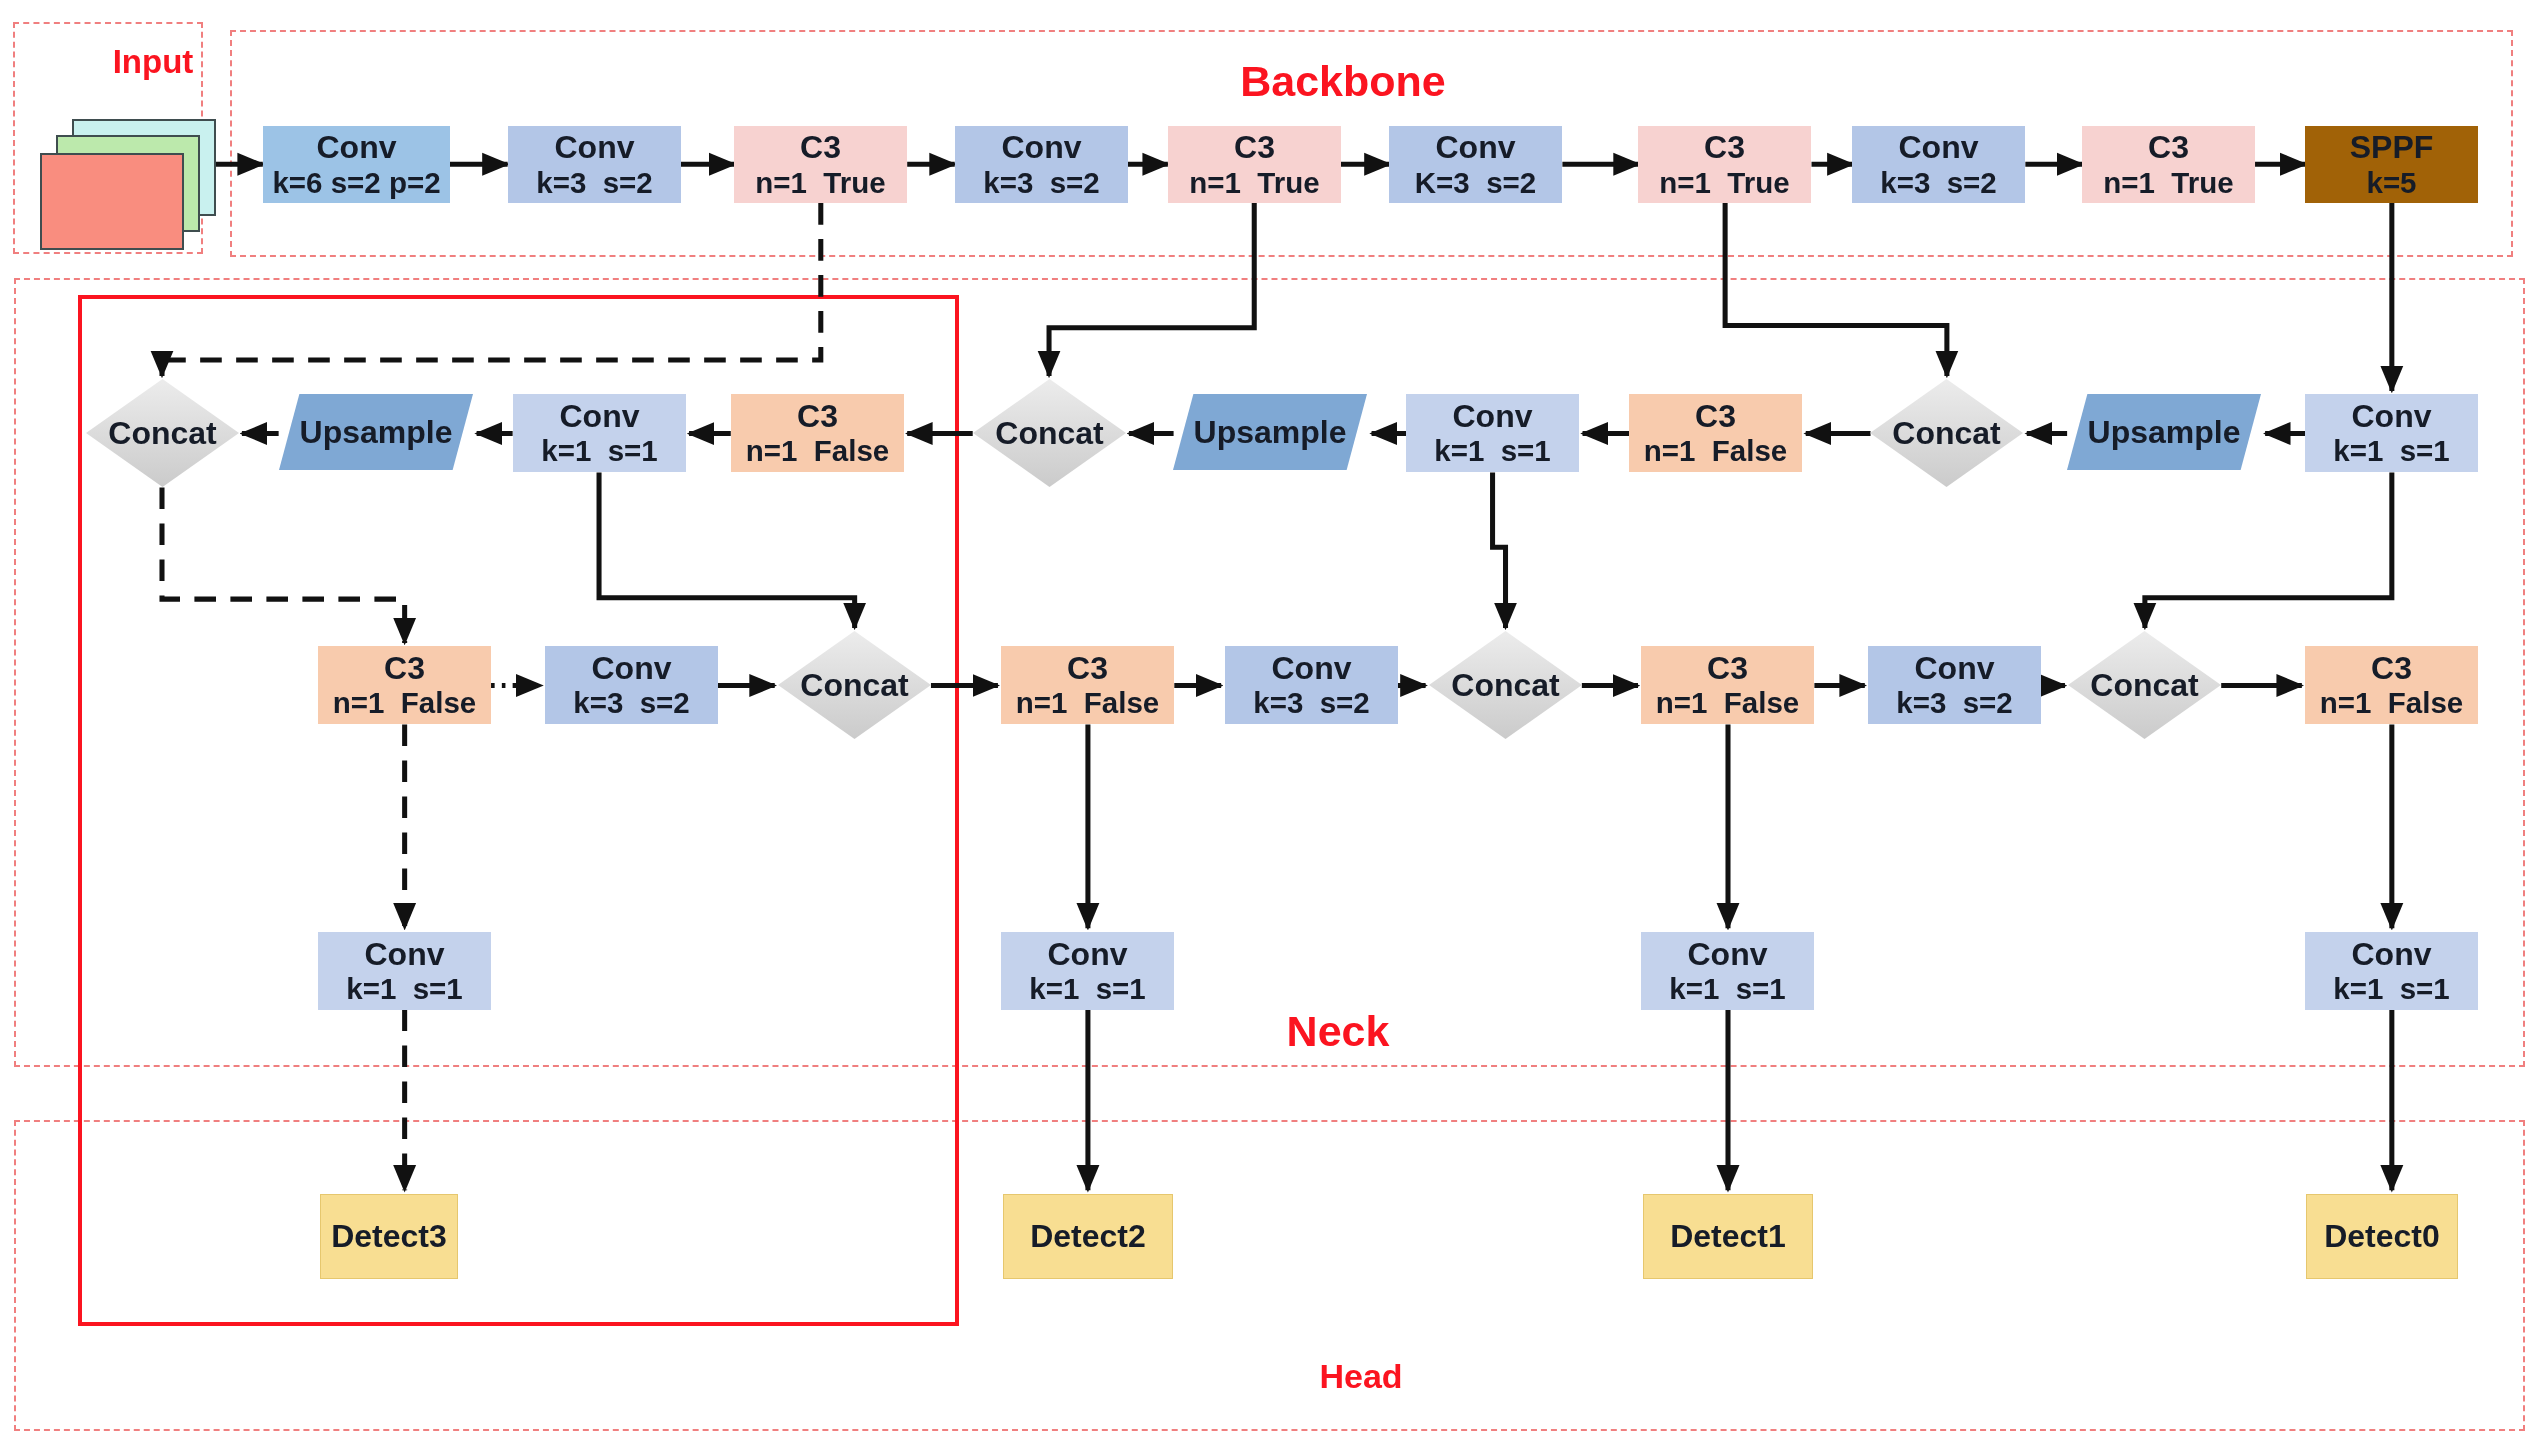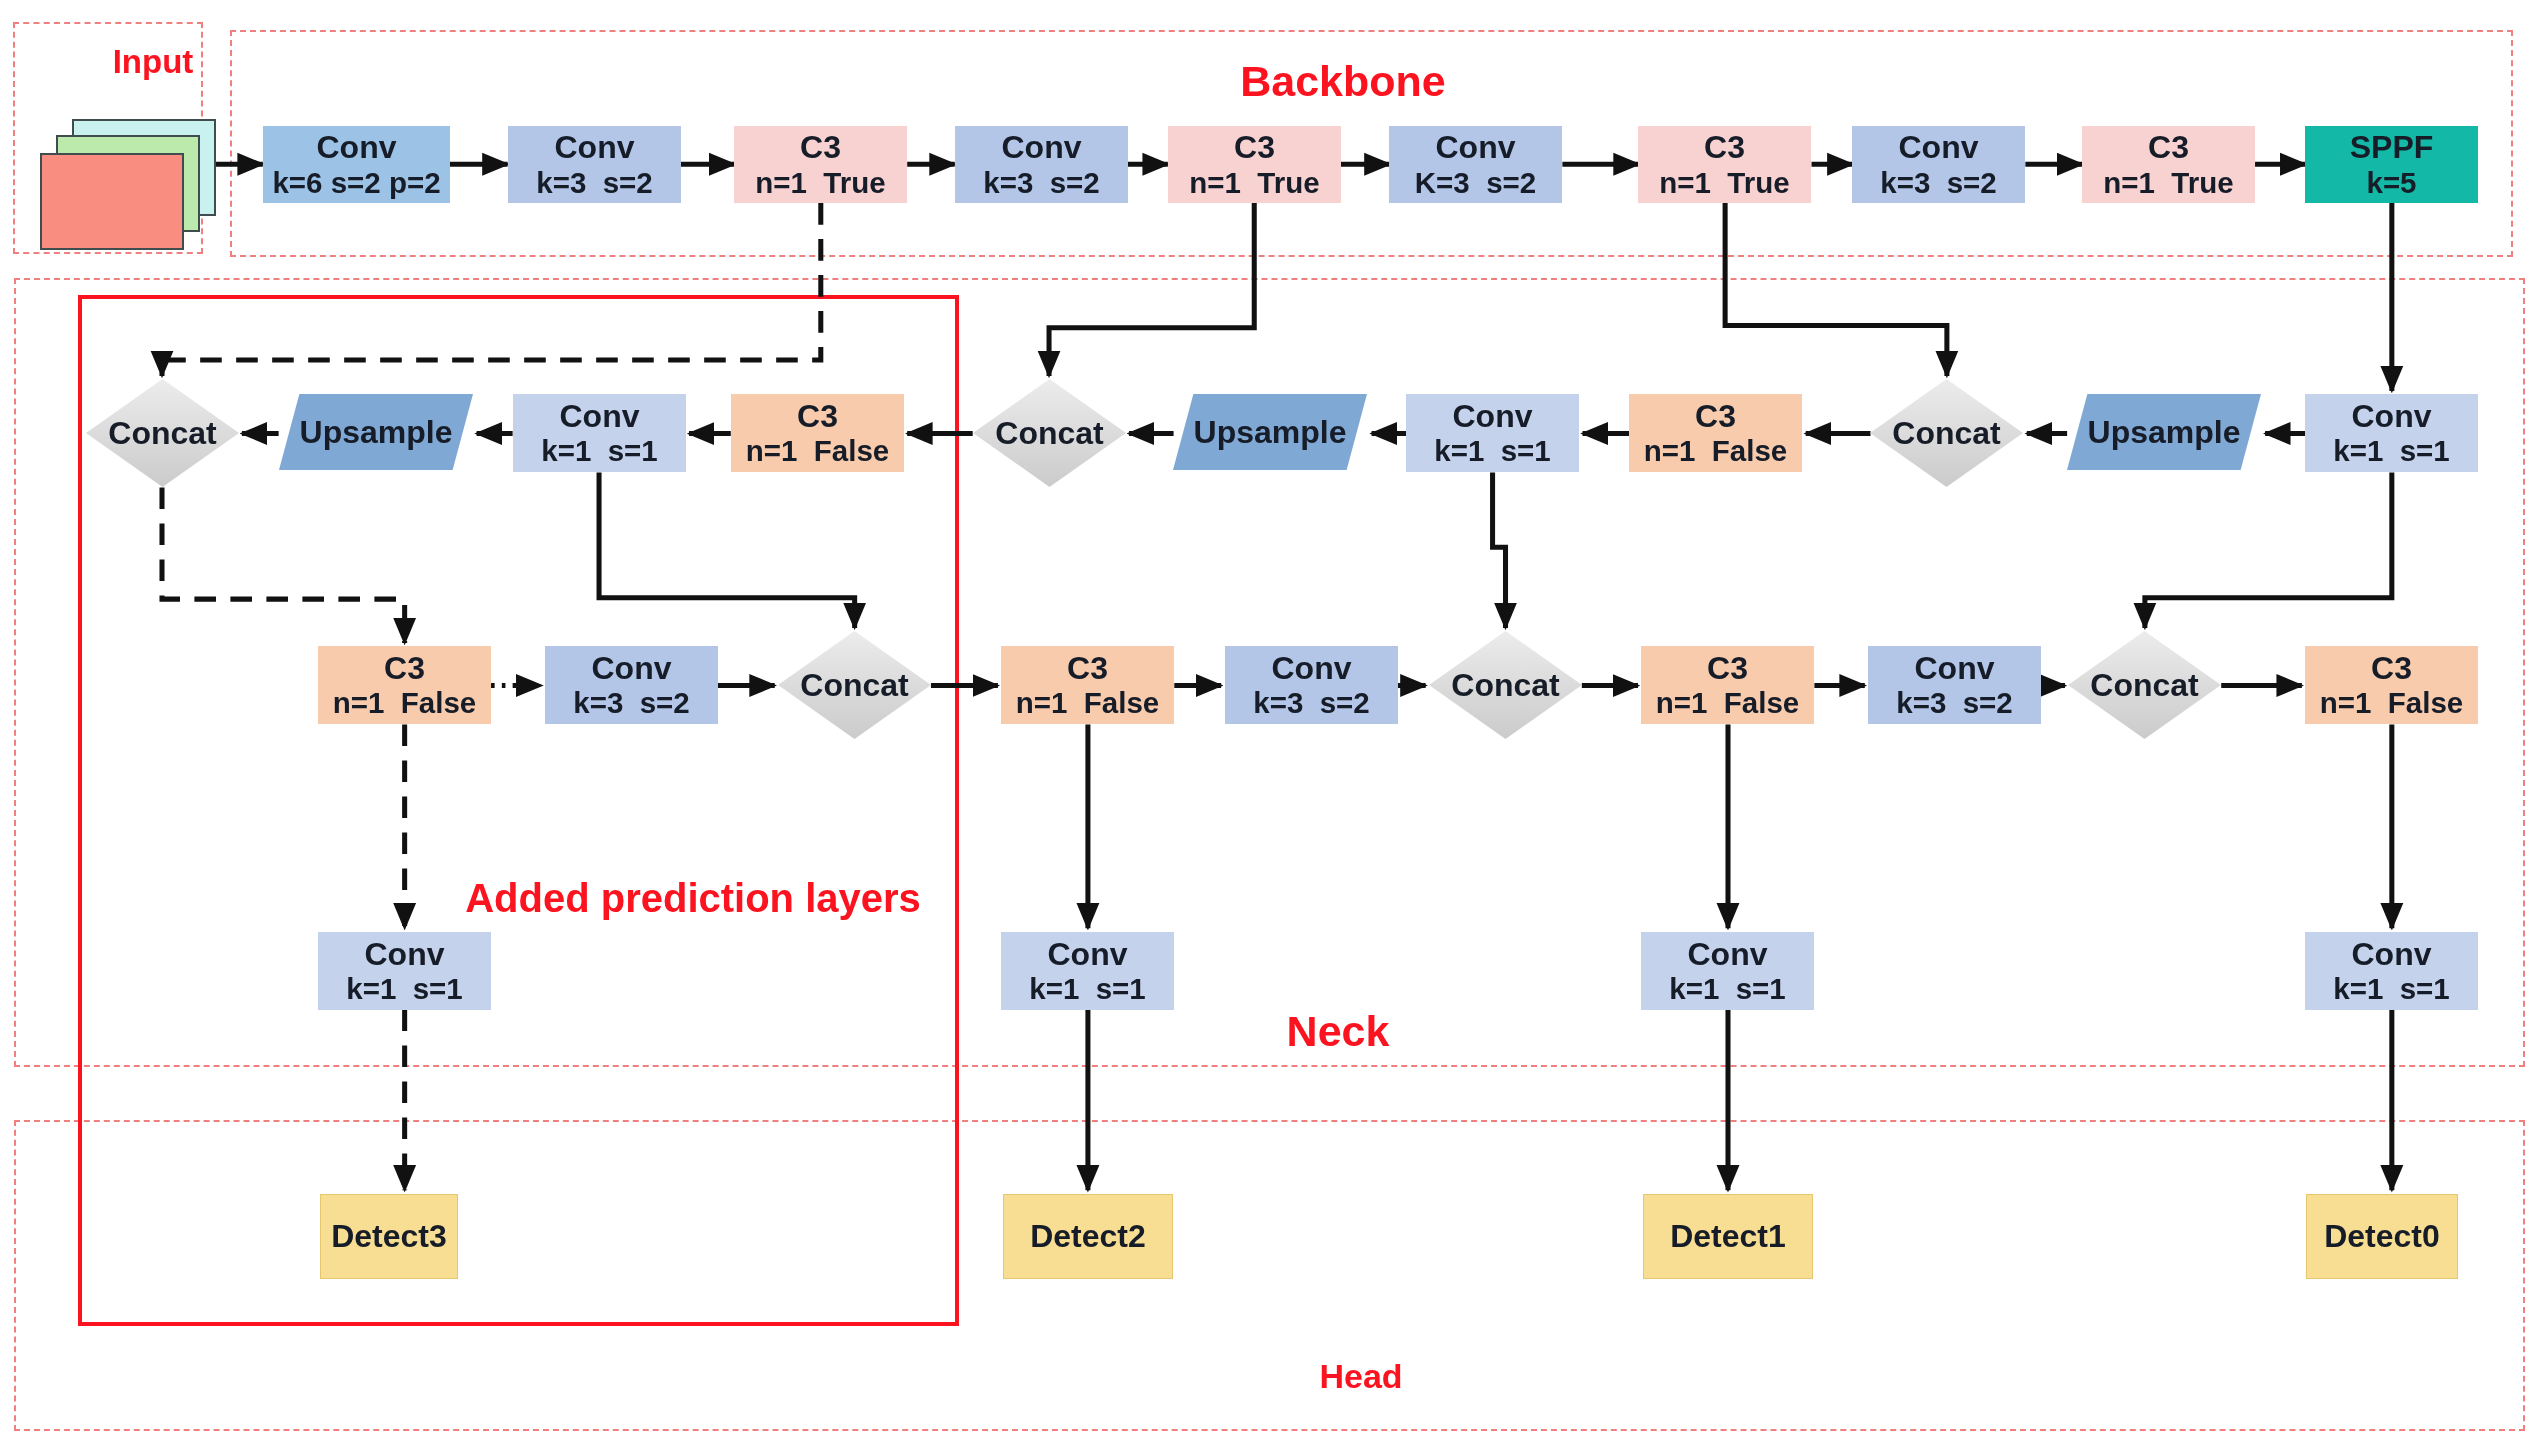--- a/index.html
+++ b/index.html
@@ -108,7 +108,7 @@
     <div class="node" style="left: 1638px; top: 126px; width: 173px; height: 77px; background: rgb(247, 210, 208);"><div class="l1">C3</div><div class="l2">n=1  True</div></div>
     <div class="node" style="left: 1852px; top: 126px; width: 173px; height: 77px; background: rgb(179, 198, 231);"><div class="l1">Conv</div><div class="l2">k=3  s=2</div></div>
     <div class="node" style="left: 2082px; top: 126px; width: 173px; height: 77px; background: rgb(247, 210, 208);"><div class="l1">C3</div><div class="l2">n=1  True</div></div>
-    <div class="node" style="left: 2305px; top: 126px; width: 173px; height: 77px; background: #14b8a6;"><div class="l1">SPPF</div><div class="l2">k=5</div></div>
+    <div class="node" style="left: 2305px; top: 126px; width: 173px; height: 77px; background: #a16207;"><div class="l1">SPPF</div><div class="l2">k=5</div></div>
     <div class="node diamond" style="left: 86px; top: 379px; width: 153px; height: 108px; background: linear-gradient(rgb(236, 236, 236), rgb(203, 203, 203));"><div class="l1">Concat</div></div>
     <div class="node parallelogram" style="left: 279px; top: 394px; width: 194px; height: 76px; background: rgb(127, 168, 212);"><div class="l1">Upsample</div></div>
     <div class="node" style="left: 513px; top: 394px; width: 173px; height: 78px; background: rgb(196, 210, 236);"><div class="l1">Conv</div><div class="l2">k=1  s=1</div></div>

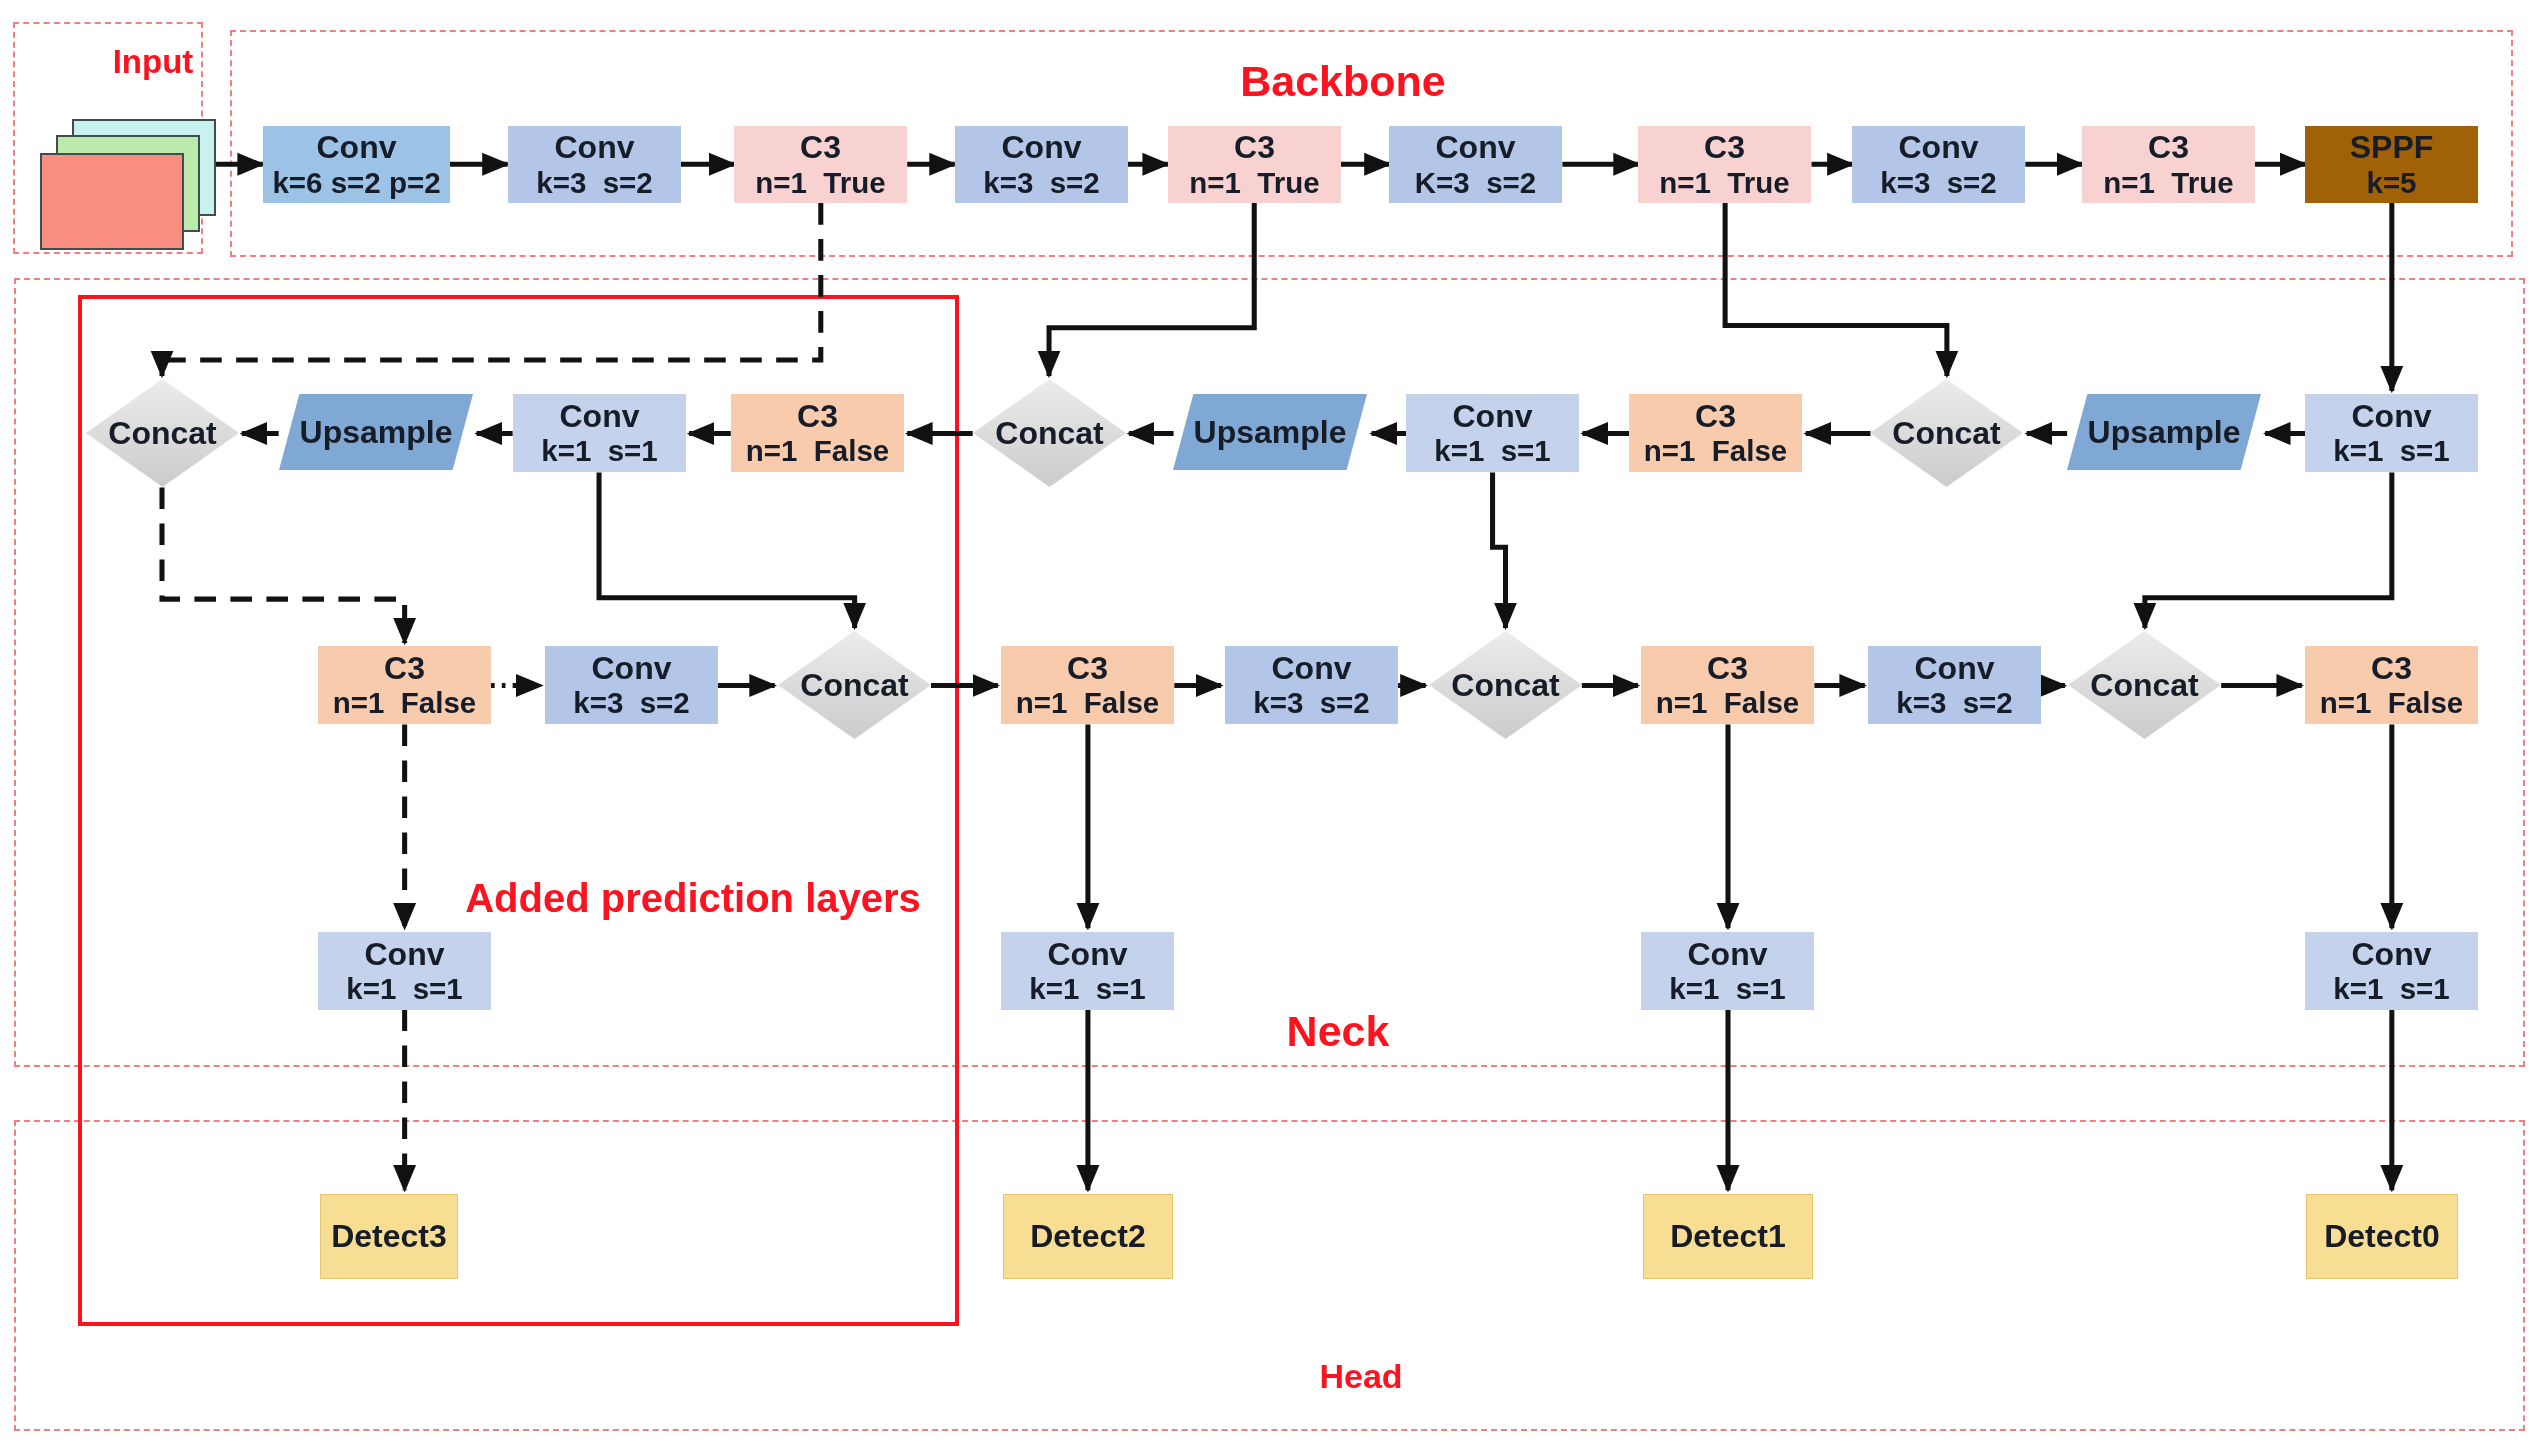--- a/index.html
+++ b/index.html
@@ -95,7 +95,6 @@
     <div class="region dashed" style="left: 14.4px; top: 1120px; width: 2511px; height: 311px;"></div>
     <div class="region-label" style="left: 1361px; top: 1376px; font-size: 34px;">Head</div>
     <div class="region solid" style="left: 78px; top: 295px; width: 881px; height: 1031px;"></div>
-    <div class="region-label" style="left: 693px; top: 898px; font-size: 40px;">Added prediction layers</div>
     <div class="node imglayer" style="left: 72px; top: 119px; width: 144px; height: 97px; background: rgb(201, 241, 239);"></div>
     <div class="node imglayer" style="left: 56px; top: 135px; width: 144px; height: 97px; background: rgb(188, 233, 172);"></div>
     <div class="node imglayer" style="left: 40px; top: 153px; width: 144px; height: 97px; background: rgb(249, 141, 127);"></div>

